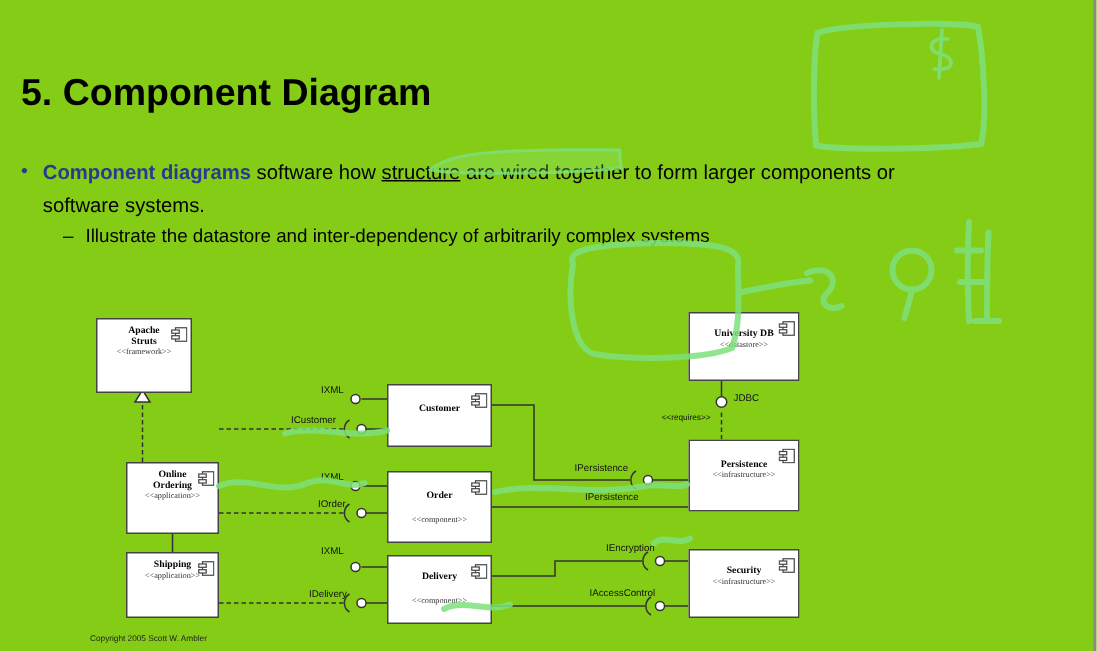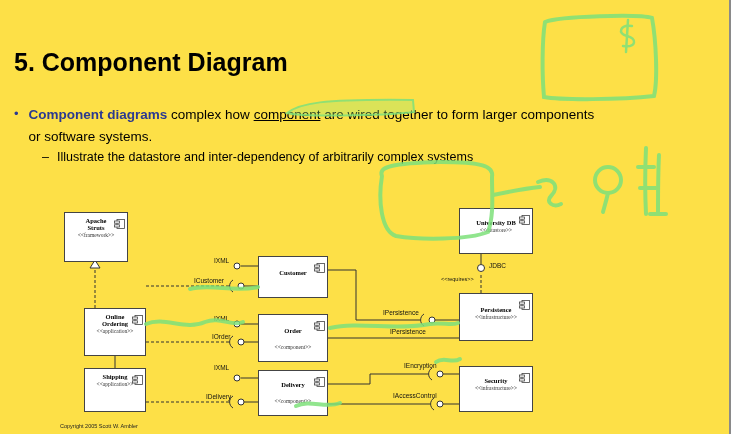--- a/index.html
+++ b/index.html
@@ -3,7 +3,7 @@
 <meta charset="utf-8">
 <style>
   html,body{margin:0;padding:0;background:#e8e8e8;}
-  .slide{position:relative;width:731px;height:434px;background:#fde047;overflow:hidden;
+  .slide{position:relative;width:731px;height:434px;background:#84cc16;overflow:hidden;
          font-family:"Liberation Sans",sans-serif;color:#000;}
   .right-edge{position:absolute;right:0;top:0;width:2px;height:100%;background:#8a8a8a;}
 

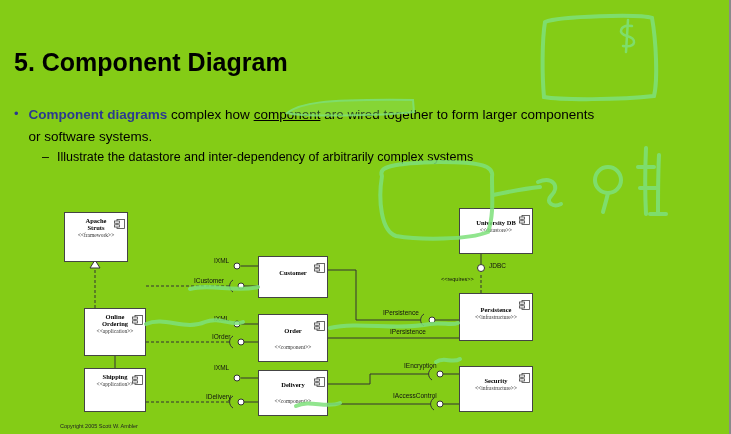--- a/index.html
+++ b/index.html
@@ -42,7 +42,7 @@
 
   <div class="bullet-row">
     <span class="bullet-marker">•</span>
-    <span class="bullet-text"><span class="lead">Component diagrams</span><span> complex how </span><span class="und">component</span><span> are wired together to form larger components or software systems.</span></span>
+    <span class="bullet-text"><span class="lead">Component diagrams</span><span> software how </span><span class="und">component</span><span> are wired together to form larger components or software systems.</span></span>
   </div>
 
   <div class="sub-bullet">

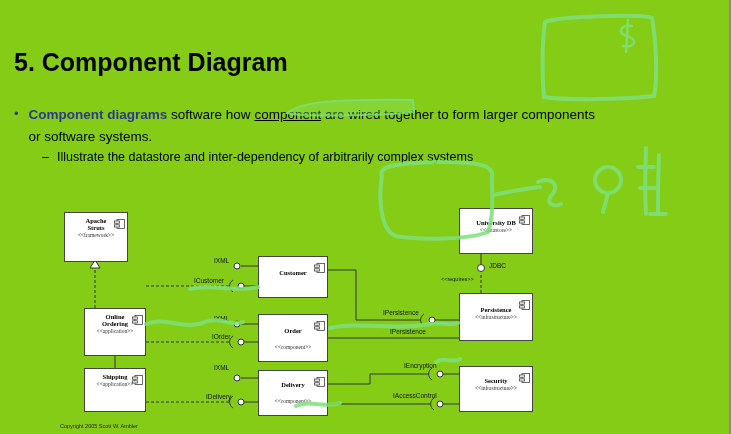--- a/index.html
+++ b/index.html
@@ -42,7 +42,7 @@
 
   <div class="bullet-row">
     <span class="bullet-marker">•</span>
-    <span class="bullet-text"><span class="lead">Component diagrams</span><span> software how </span><span class="und">component</span><span> are wired together to form larger components or software systems.</span></span>
+    <span class="bullet-text"><span class="lead">Component diagrams</span><span> software how </span><span class="und">structure</span><span> are wired together to form larger components or software systems.</span></span>
   </div>
 
   <div class="sub-bullet">

